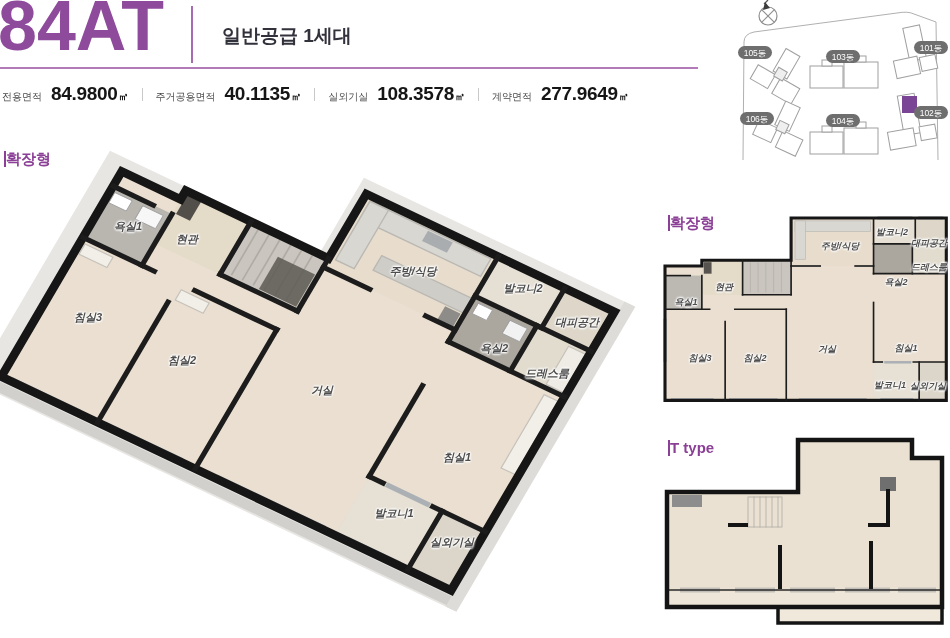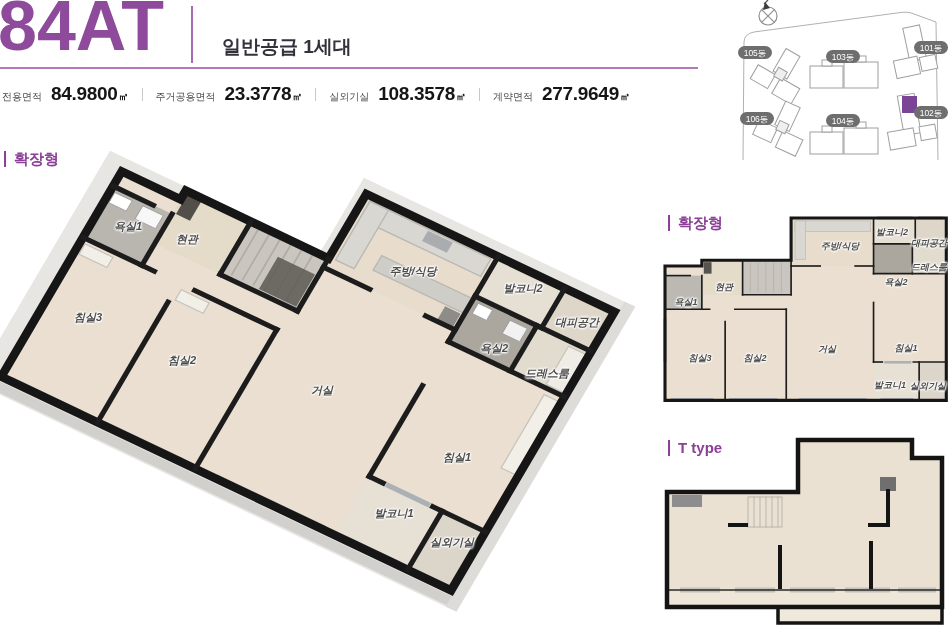--- a/index.html
+++ b/index.html
@@ -14,7 +14,7 @@
     font-size:70px; font-weight:700; letter-spacing:0px; color:#8e4a9b;
   }
   .v-divider { position:absolute; left:191px; top:6px; width:2px; height:57px; background:#a76bb1; }
-  .supply-info { position:absolute; left:222px; top:34px; font-size:19px; font-weight:700; color:#32323c; }
+  .supply-info { position:absolute; left:222px; top:23px; font-size:19px; font-weight:700; color:#32323c; }
   .h-rule { position:absolute; left:0; top:67px; width:698px; height:2px; background:#b27ab8; }
   .area-row { position:absolute; left:2px; top:83px; display:flex; align-items:baseline; }
   .area-item { display:flex; align-items:baseline; }

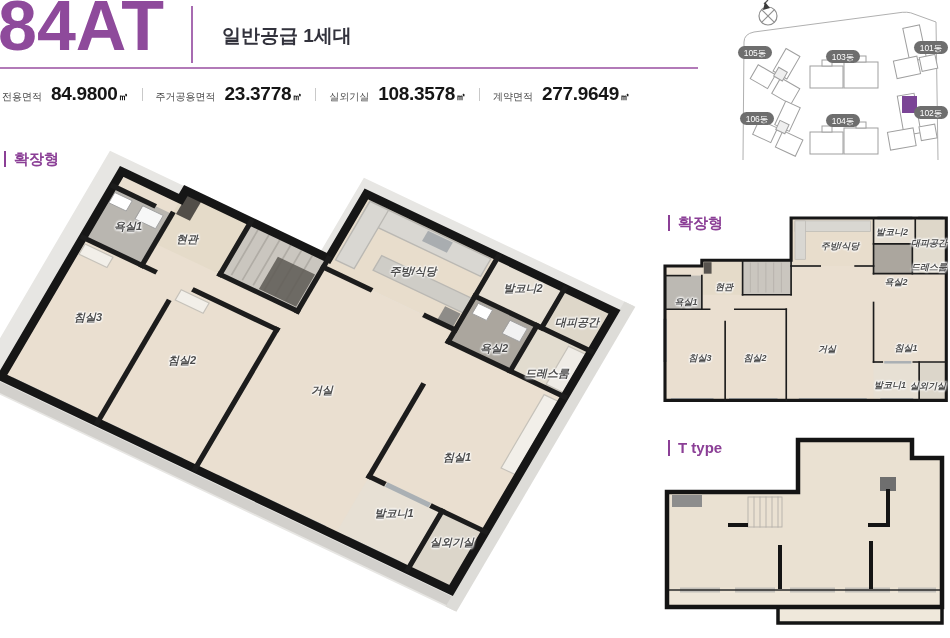--- a/index.html
+++ b/index.html
@@ -59,7 +59,7 @@
   <div class="area-sep"></div>
   <div class="area-item">
     <span class="area-label">주거공용면적</span>
-    <span class="area-value">23.3778</span>
+    <span class="area-value">40.1135</span>
     <span class="area-unit">㎡</span>
   </div>
   <div class="area-sep"></div>

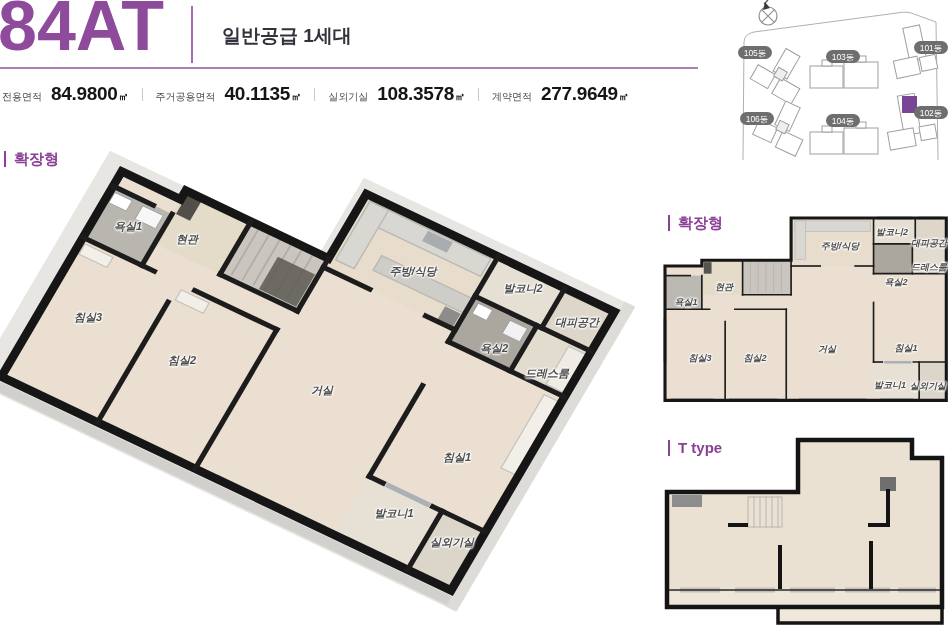--- a/index.html
+++ b/index.html
@@ -25,7 +25,7 @@
   
   .sec-title {
     position:absolute; font-size:15px; font-weight:700; color:#8b3f96;
-    border-left:2px solid #8b3f96; padding-left:8px; line-height:16px;
+    border-left:2px solid #8b3f96; padding-left:0; line-height:16px;
   }
   
   .plan3d-wrap { position:absolute; left:0; top:150px; width:650px; height:482px; }

